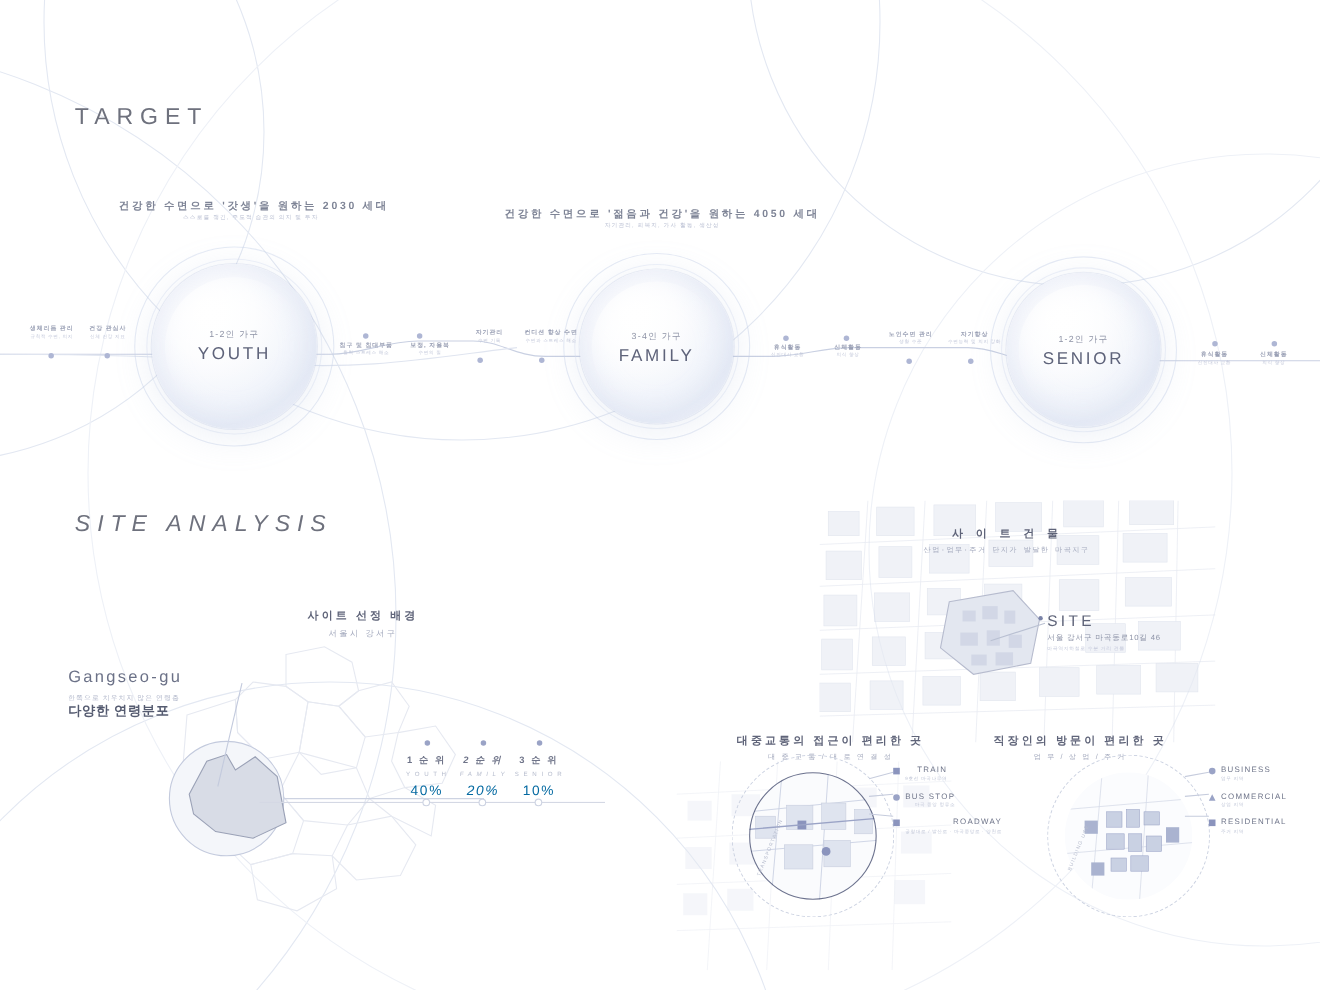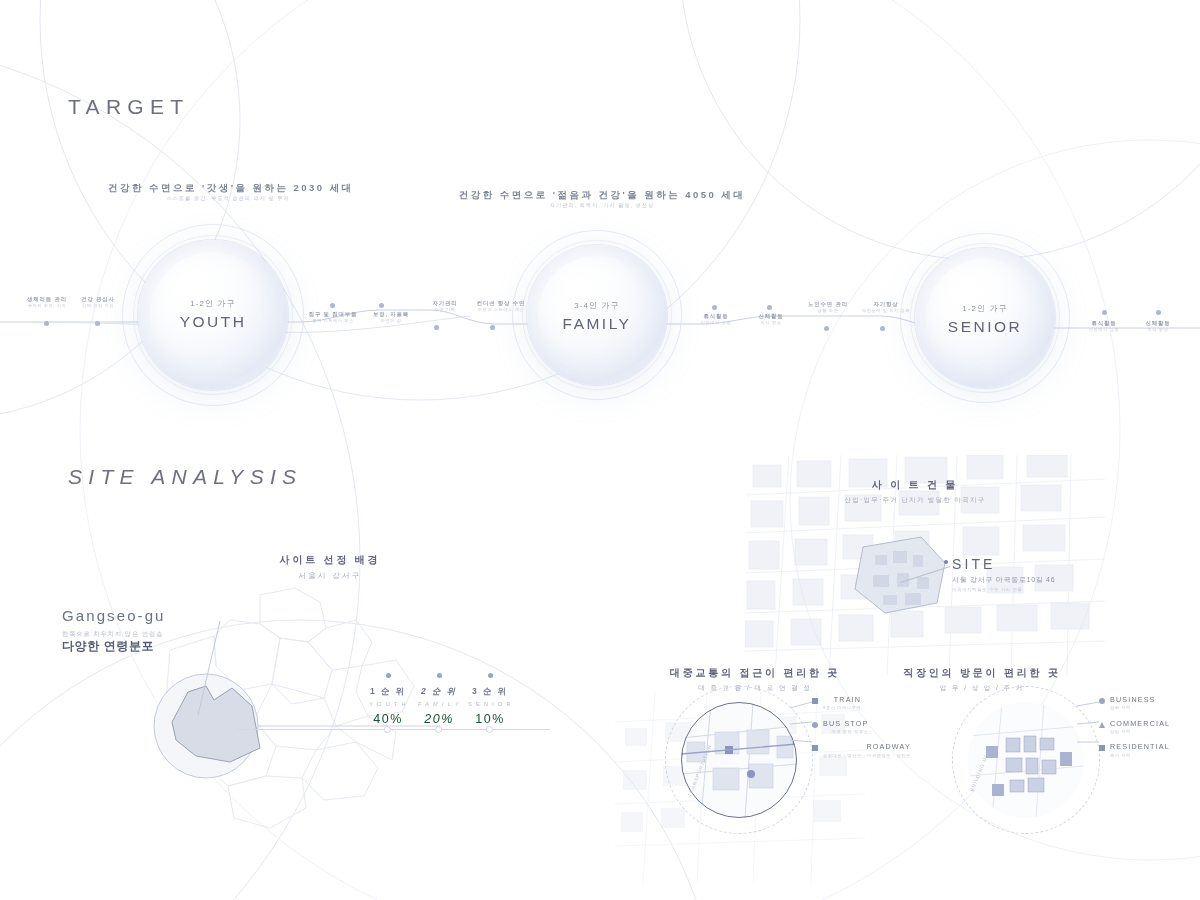--- a/index.html
+++ b/index.html
@@ -416,7 +416,7 @@
     </g>
   </svg>
 
-  <div class="blk-title" style="left:775px; top:478px; width:280px;">
+  <div class="blk-title" style="left:775px; top:478px; width:280px;font-family:Liberation Mono, monospace;">
     <div class="main">사 이 트  건 물</div>
     <div class="sub" style="font-size:6.5px;letter-spacing:.2em">산업·업무·주거  단지가  발달한  마곡지구</div>
   </div>

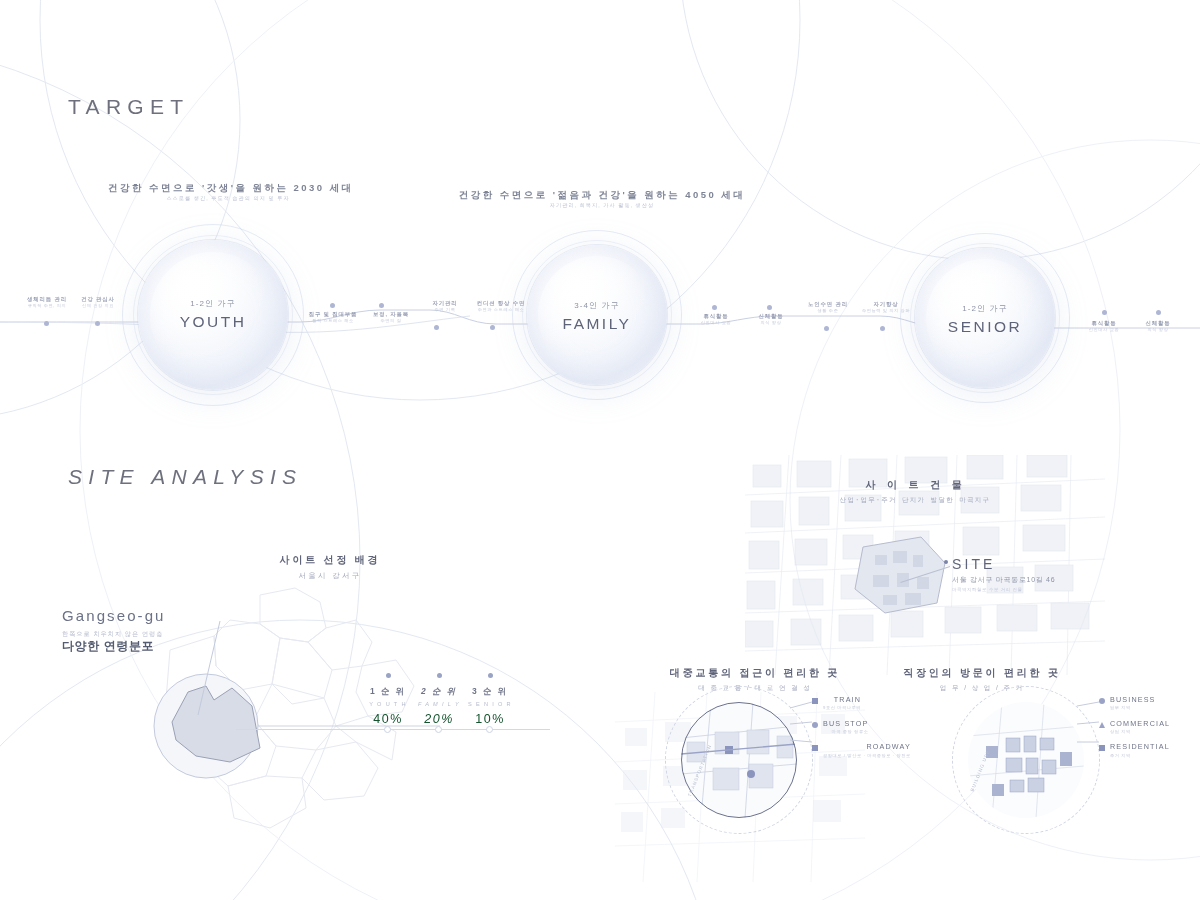--- a/index.html
+++ b/index.html
@@ -98,7 +98,7 @@
   .rank .dot { width:5px;height:5px;border-radius:50%;background:#9aa3c6;margin:0 auto 8px;}
   .rank .r  { font-size:8.5px; letter-spacing:.22em; color:#6f7489; font-weight:700;}
   .rank .n  { font-size:5.6px; letter-spacing:.24em; color:#b6bccd; margin-top:3px;}
-  .rank .p  { font-size:12.5px; letter-spacing:.12em; color:#14532d; margin-top:5px;}
+  .rank .p  { font-size:12.5px; letter-spacing:.12em; color:#0369a1; margin-top:5px;}
 
   .rank-axis {
     position:absolute; height:1px; background:#d4d8e4;

